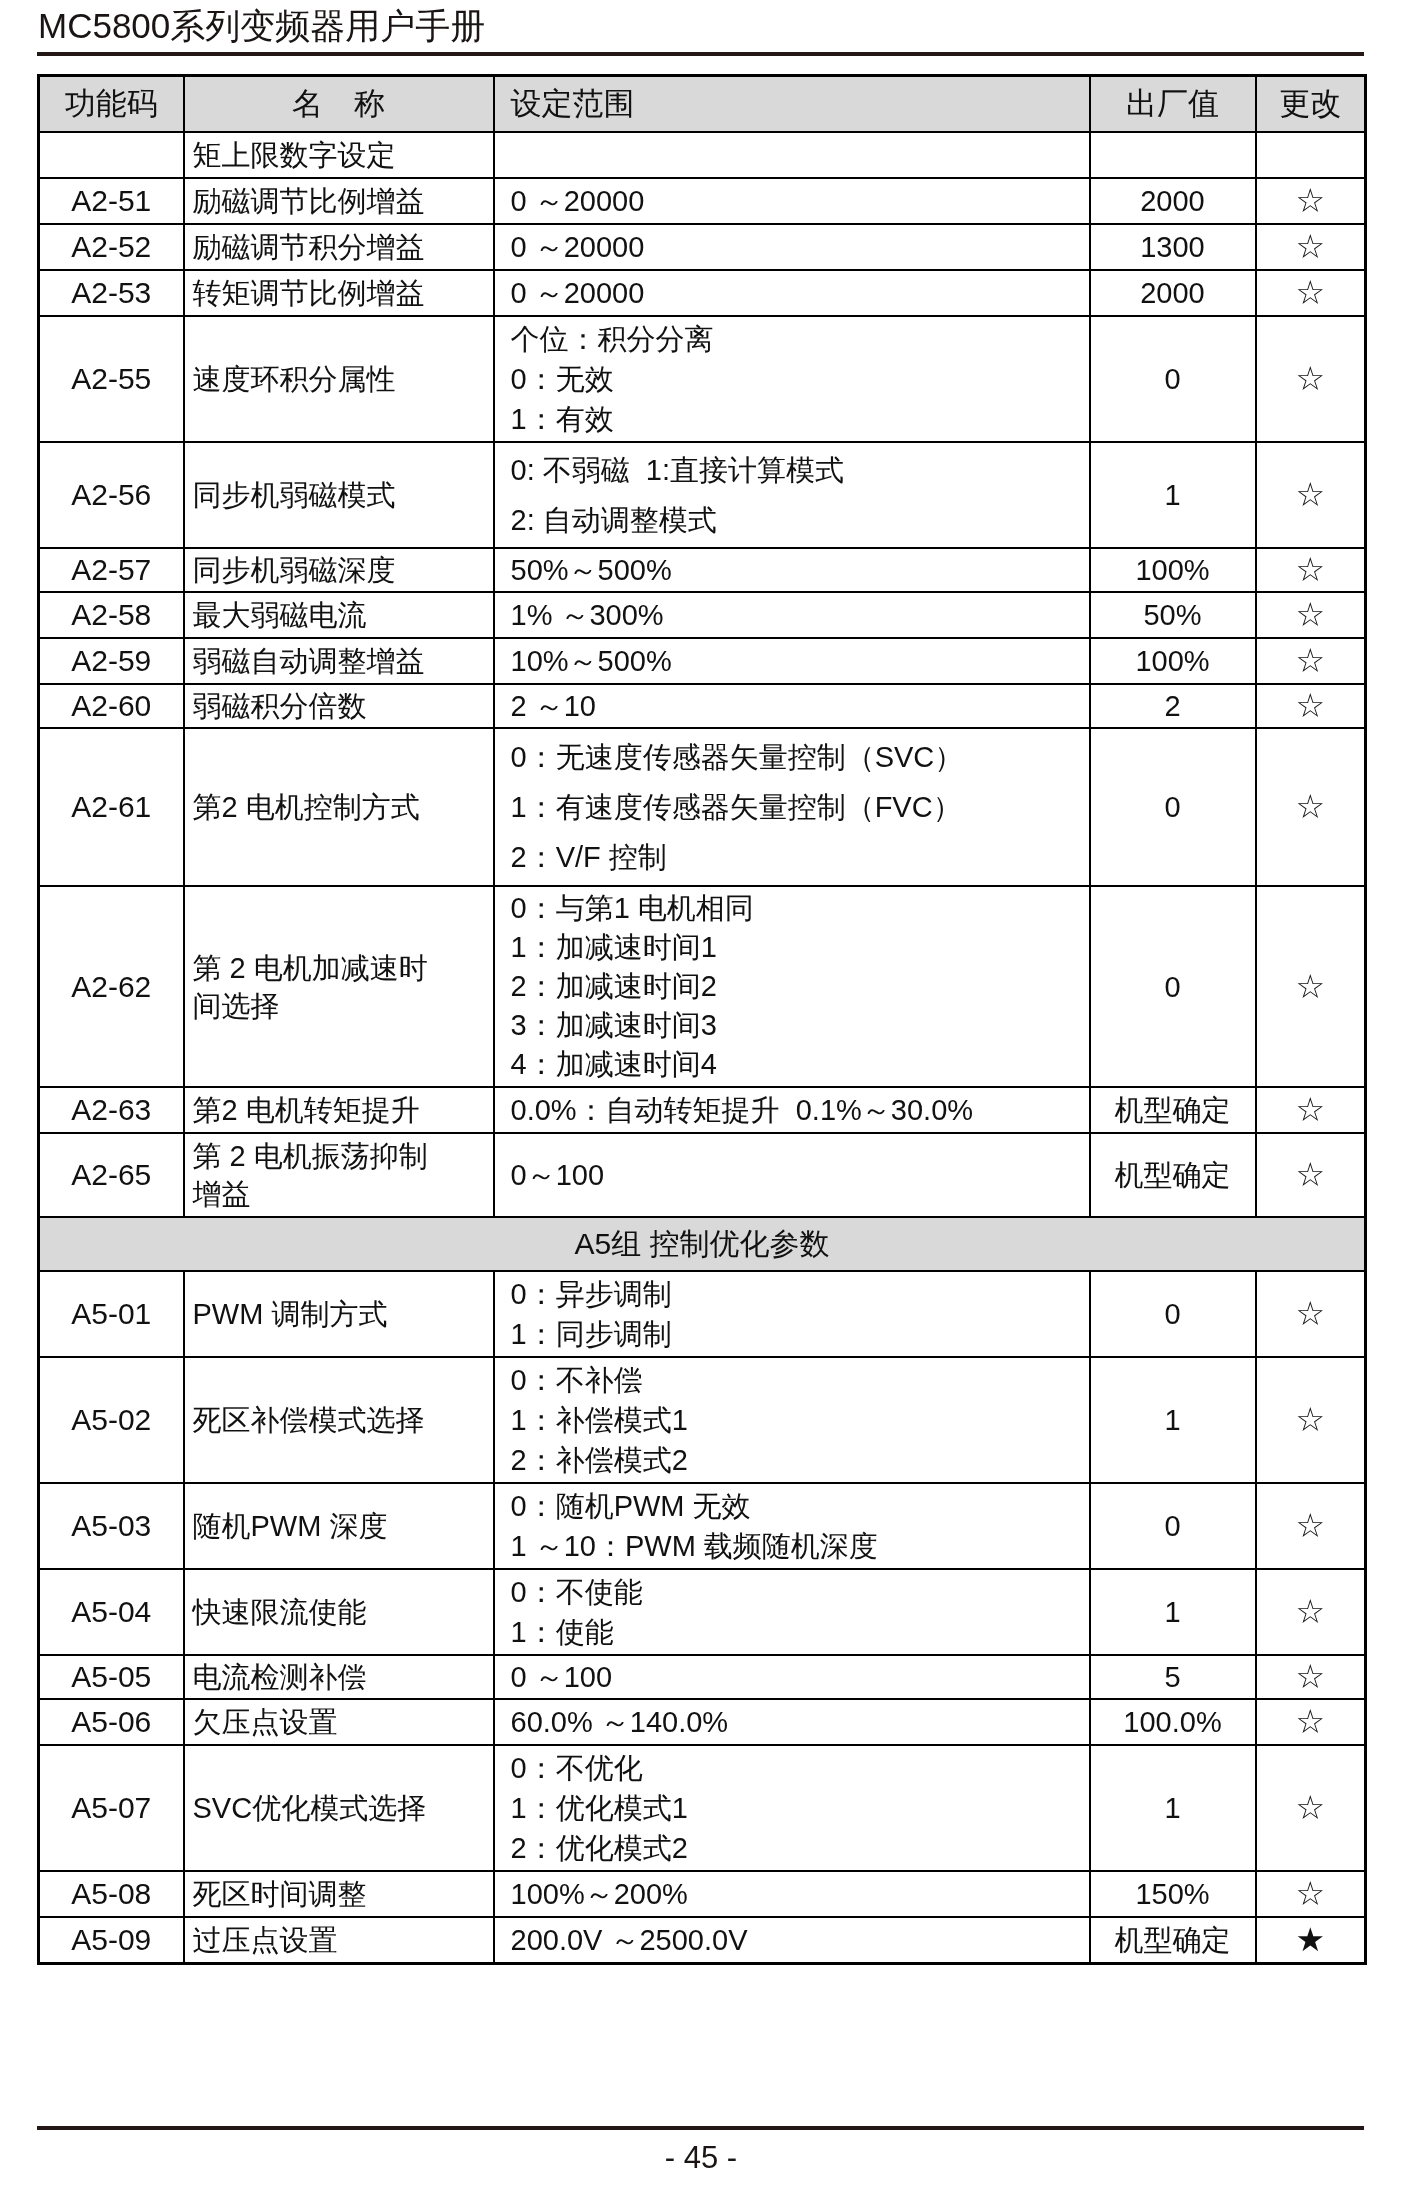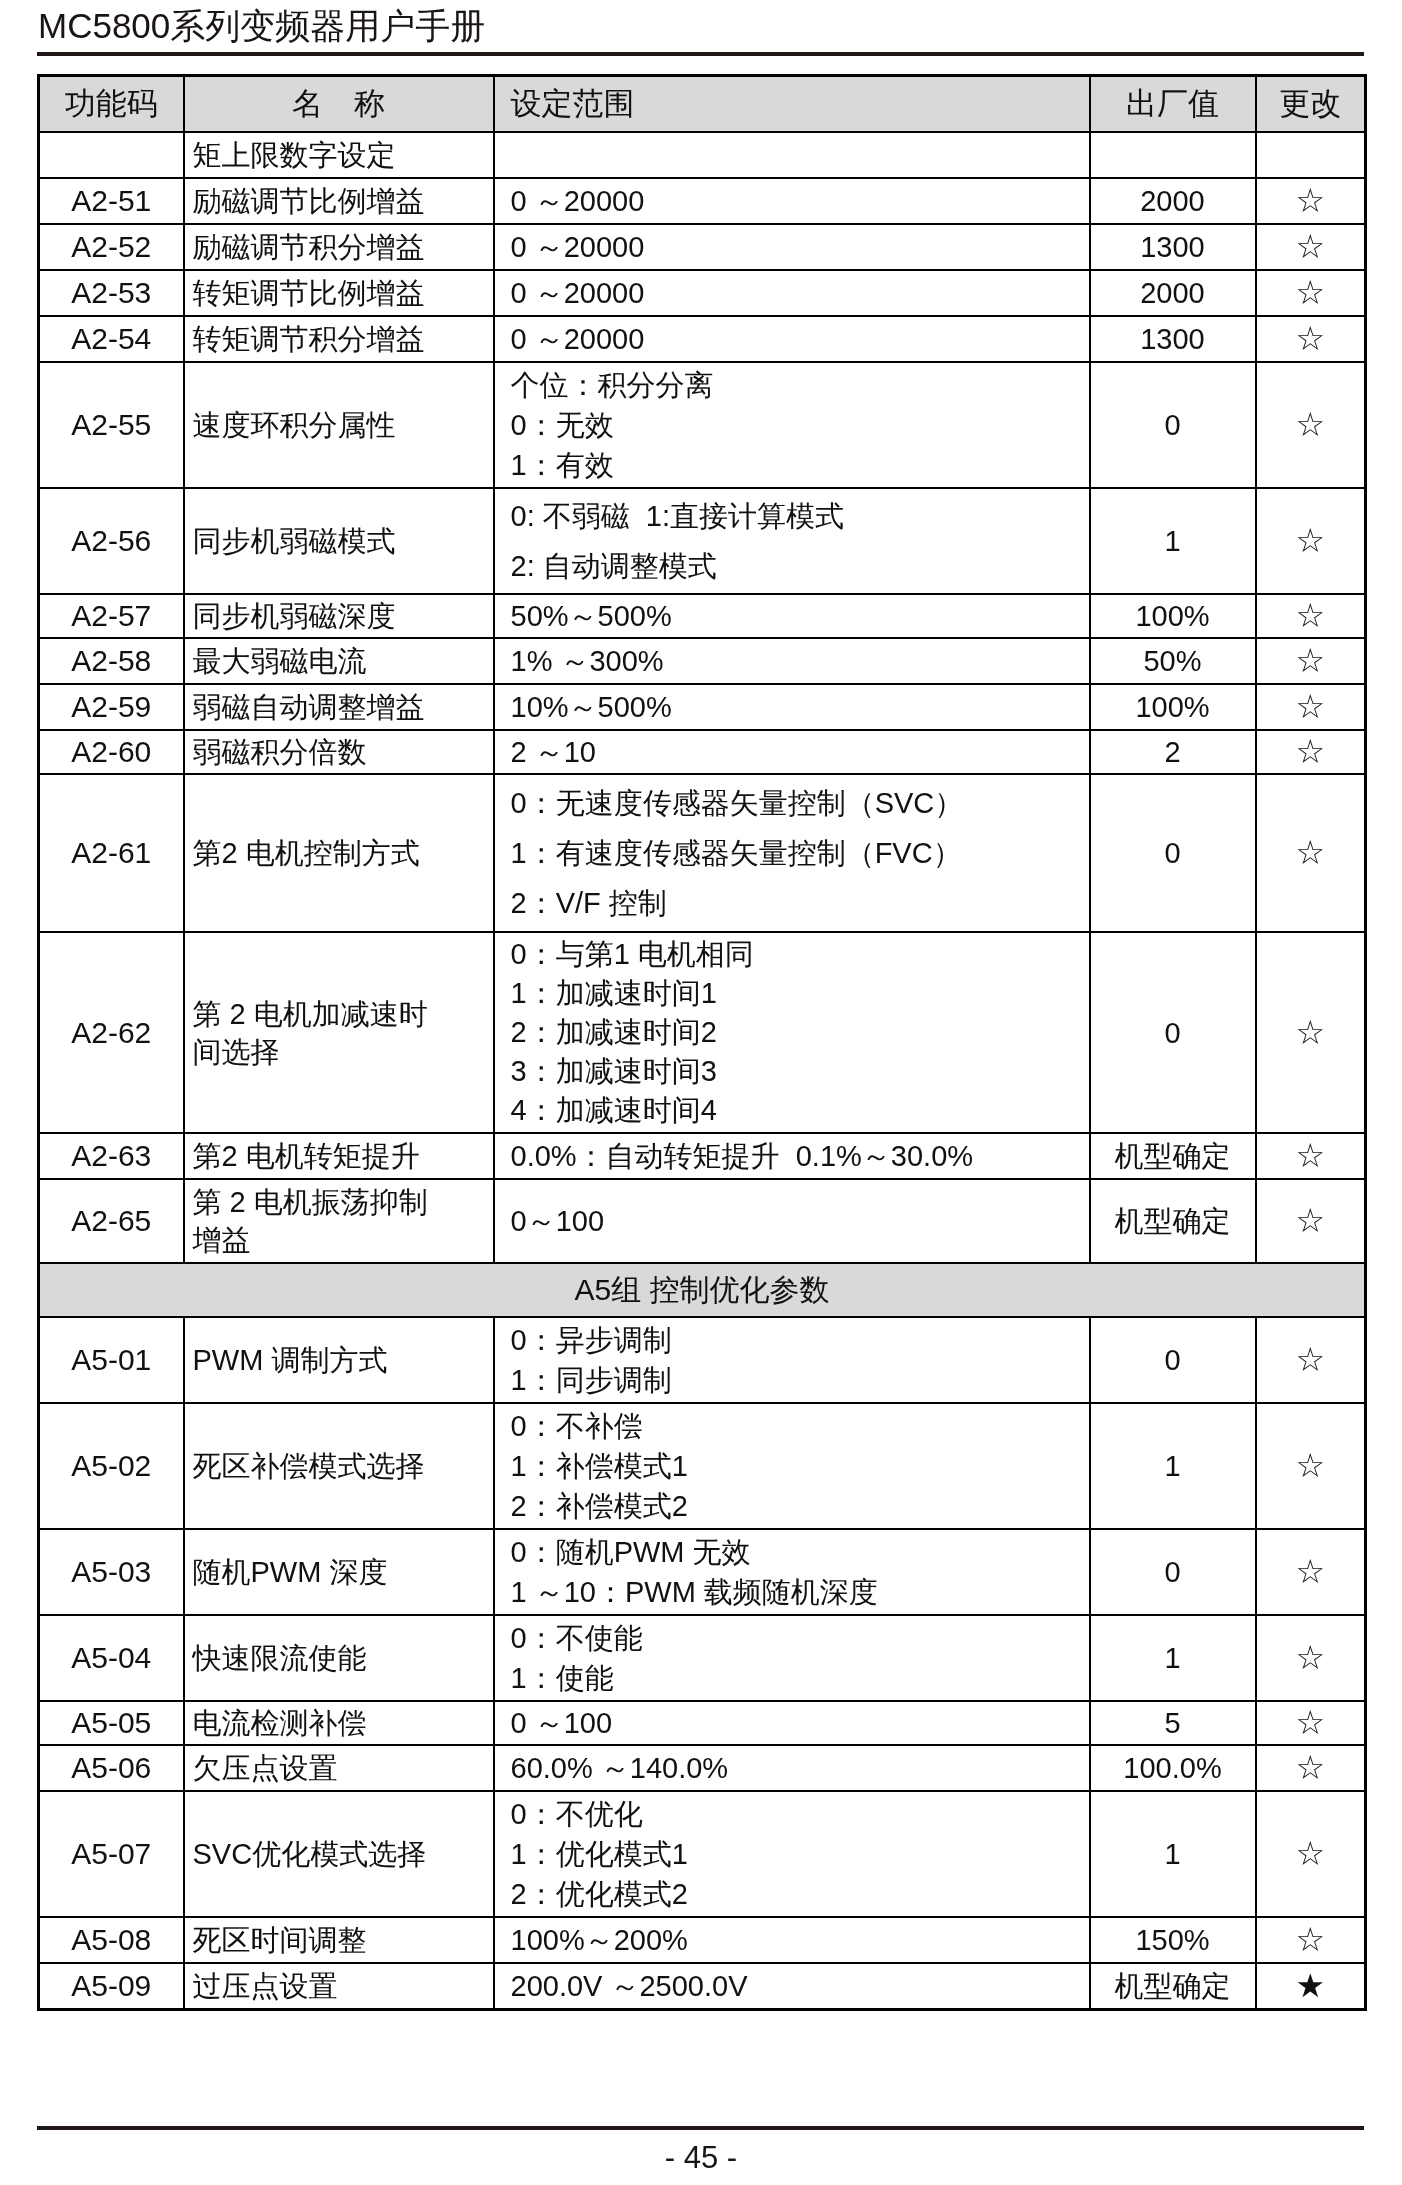--- a/index.html
+++ b/index.html
@@ -98,13 +98,6 @@
         <td class="c-def">2000</td>
         <td class="c-chg">☆</td>
       </tr>
-      <tr style="height: 46px;">
-        <td class="c-code">A2-54</td>
-        <td class="c-name">转矩调节积分增益</td>
-        <td class="c-range">0 ～20000</td>
-        <td class="c-def">1300</td>
-        <td class="c-chg">☆</td>
-      </tr>
       <tr style="height: 122px;">
         <td class="c-code">A2-55</td>
         <td class="c-name">速度环积分属性</td>

